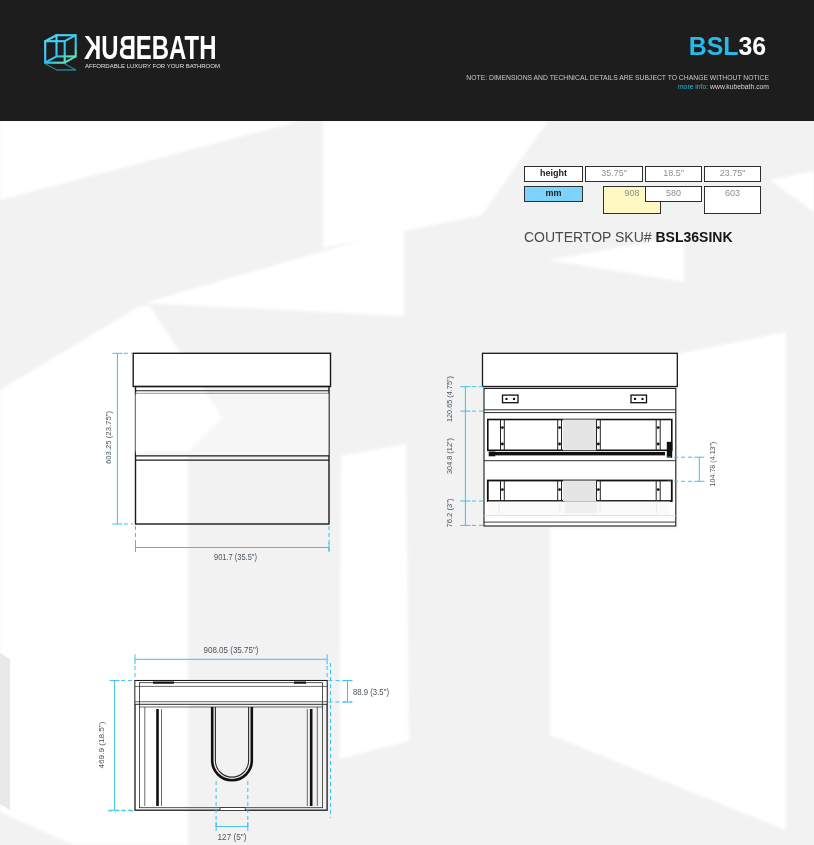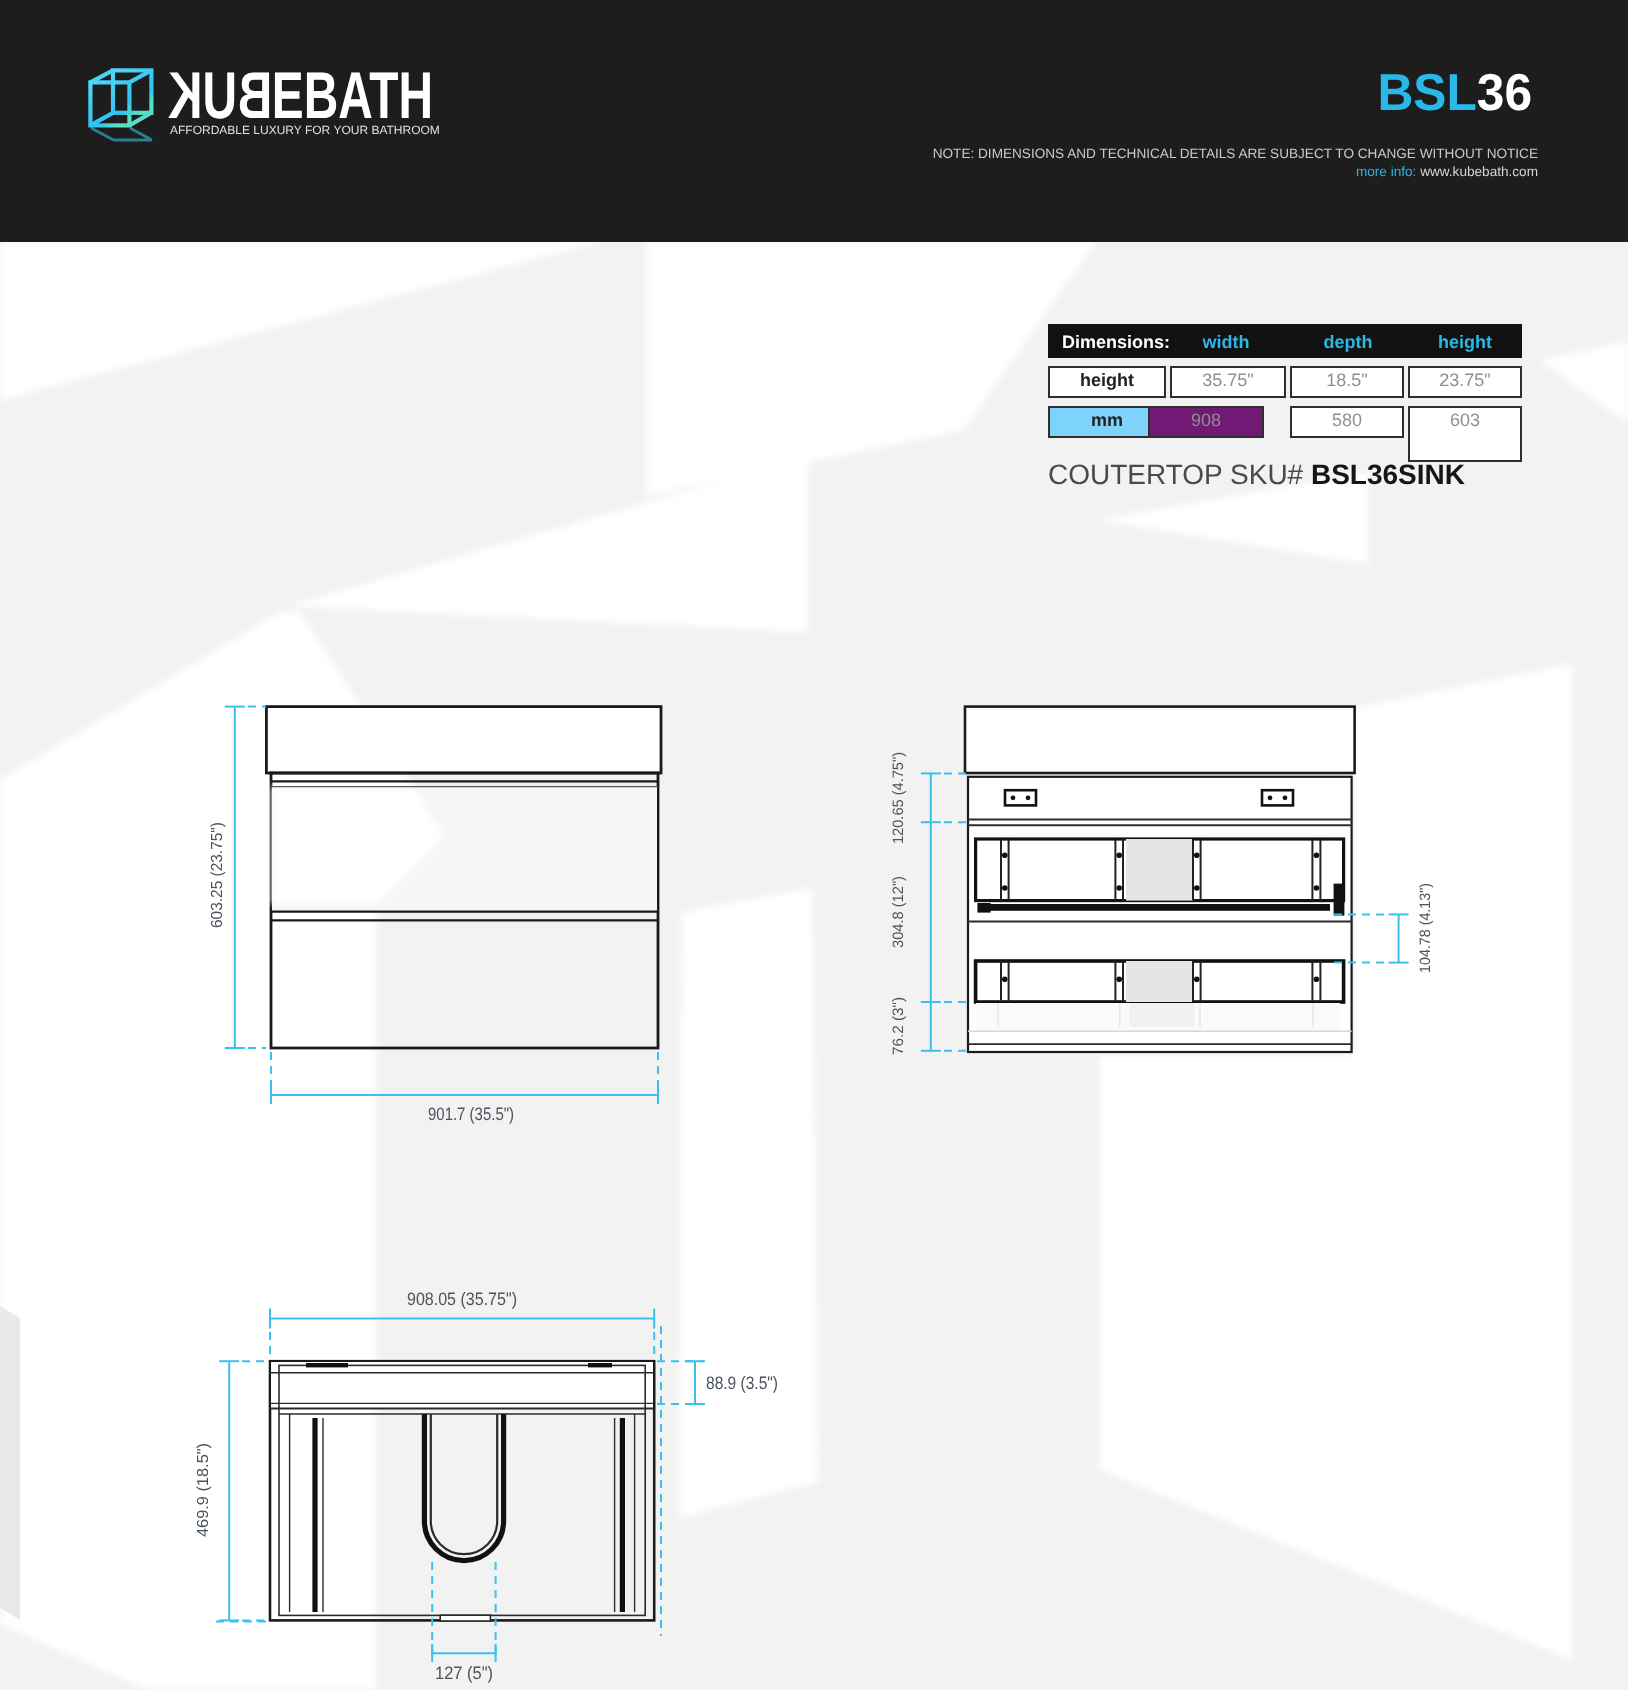--- a/index.html
+++ b/index.html
@@ -64,12 +64,6 @@
 
 <div class="abs" style="left:524px;top:162px;width:237px;">
 
-  <div style="position:relative;width:237px;height:17px;background:#111;">
-    <span class="abs" style="left:7px;top:4px;color:#fff;font-weight:bold;font-size:9px;">Dimensions:</span>
-    <span class="abs" style="left:59px;top:4px;width:60px;text-align:center;color:#2bb8e6;font-weight:bold;font-size:9px;">width</span>
-    <span class="abs" style="left:120px;top:4px;width:60px;text-align:center;color:#2bb8e6;font-weight:bold;font-size:9px;">depth</span>
-    <span class="abs" style="left:180px;top:4px;width:57px;text-align:center;color:#2bb8e6;font-weight:bold;font-size:9px;">height</span>
-  </div>
 
   <div style="position:relative;width:237px;height:16px;margin-top:4px;">
     <span class="abs" style="box-sizing:border-box;left:0;top:0;width:59px;height:16px;border:1.8px solid #2e2e2e;background:#fff;text-align:center;font-weight:bold;font-size:9px;color:#222;line-height:12px;">height</span>

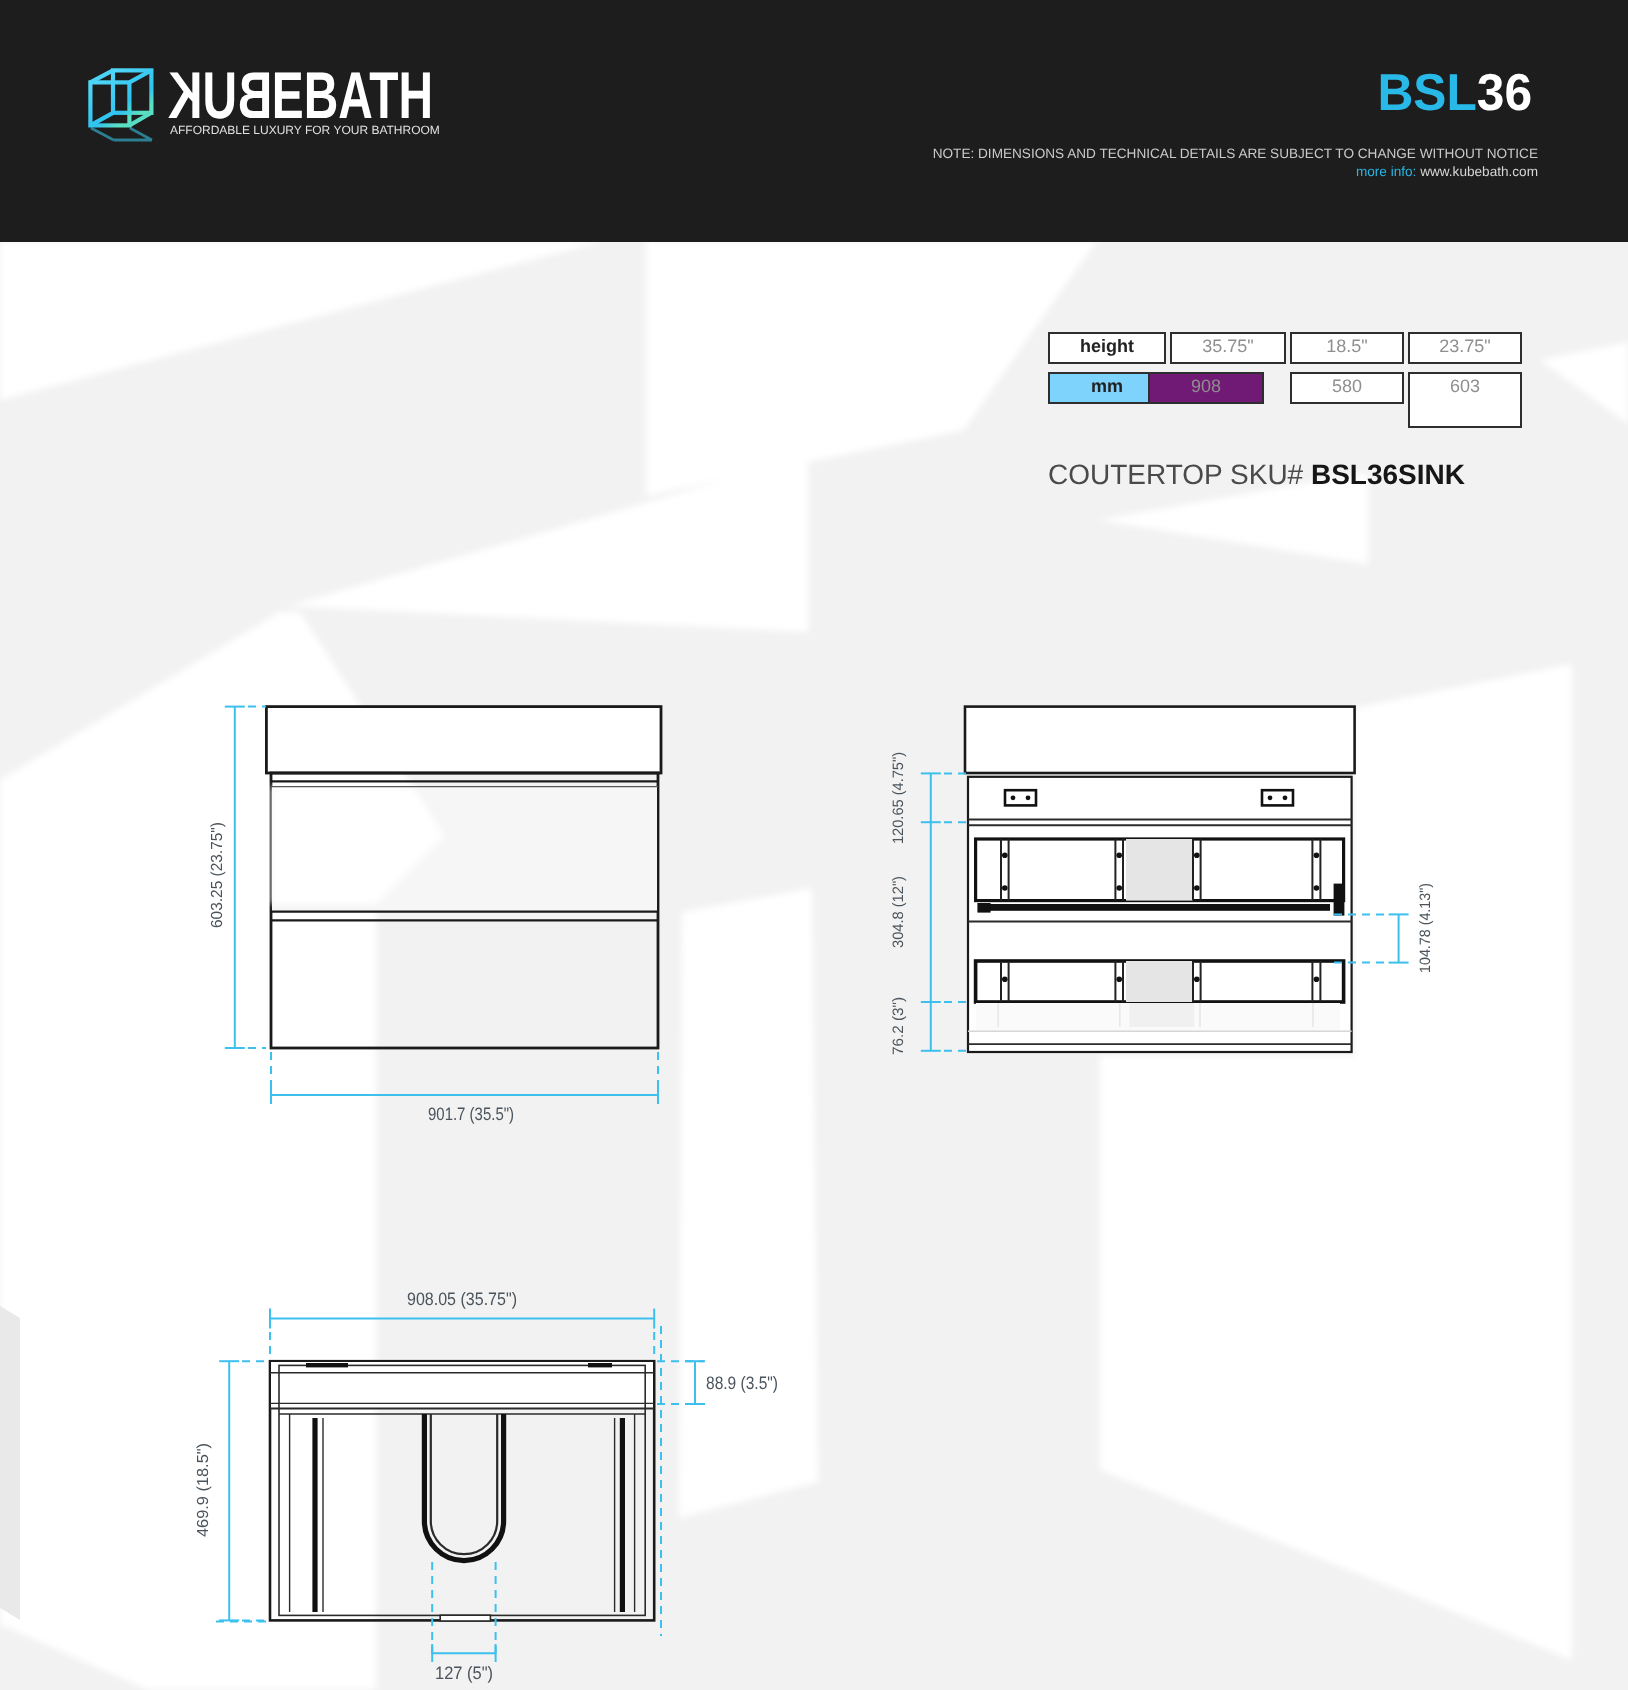--- a/index.html
+++ b/index.html
@@ -74,7 +74,7 @@
 
   <div style="position:relative;width:237px;height:16px;margin-top:4px;">
     <span class="abs" style="box-sizing:border-box;left:0;top:0;width:59px;height:16px;border:1.8px solid #2e2e2e;background:#7dd3fc;text-align:center;font-weight:bold;font-size:9px;color:#222;line-height:12px;">mm</span>
-    <span class="abs" style="box-sizing:border-box;left:50px;top:0;width:58px;height:16px;border:1.8px solid #2e2e2e;background:#701a75;text-align:center;font-size:9px;color:#8f8f8f;line-height:12px;">908</span>
+    <span class="abs" style="box-sizing:border-box;left:79px;top:0;width:58px;height:28px;border:1.8px solid #2e2e2e;background:#fef9c3;text-align:center;font-size:9px;color:#8f8f8f;line-height:12px;">908</span>
     <span class="abs" style="box-sizing:border-box;left:121px;top:0;width:57px;height:16px;border:1.8px solid #2e2e2e;background:#fff;text-align:center;font-size:9px;color:#8f8f8f;line-height:12px;">580</span>
     <span class="abs" style="box-sizing:border-box;left:180px;top:0;width:57px;height:28px;border:1.8px solid #2e2e2e;background:#fff;text-align:center;font-size:9px;color:#8f8f8f;line-height:12px;">603</span>
   </div>

